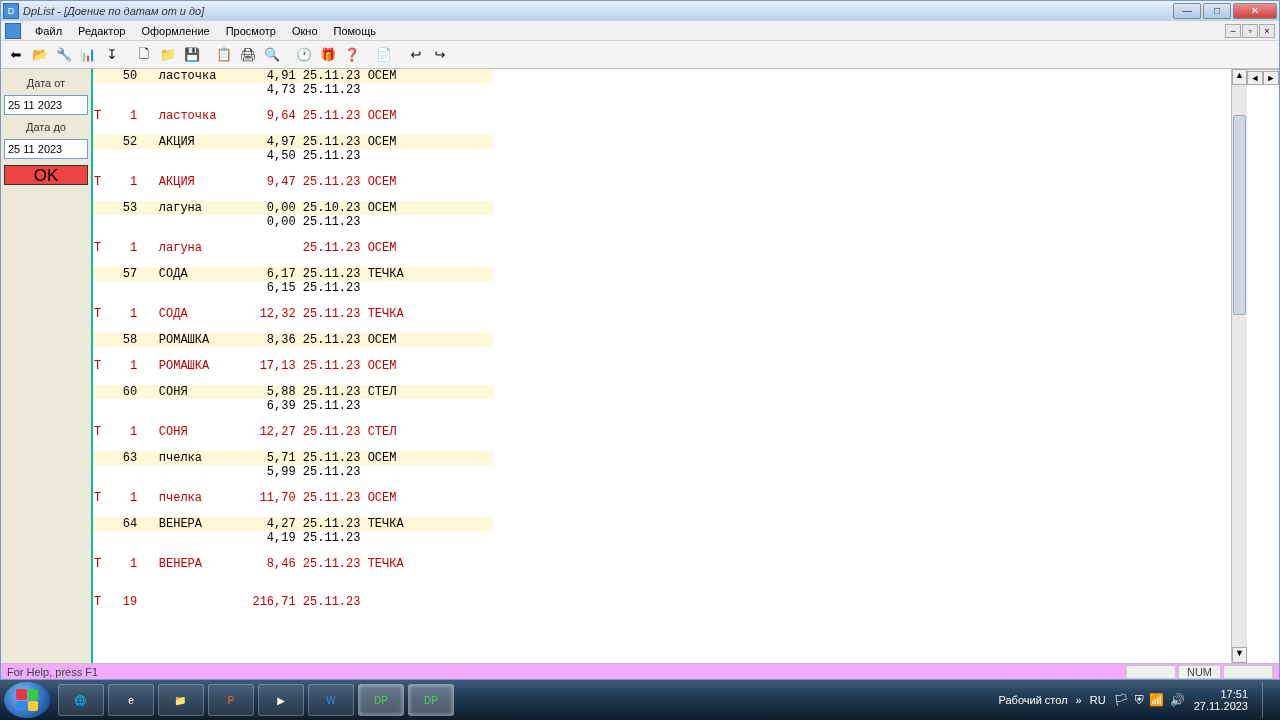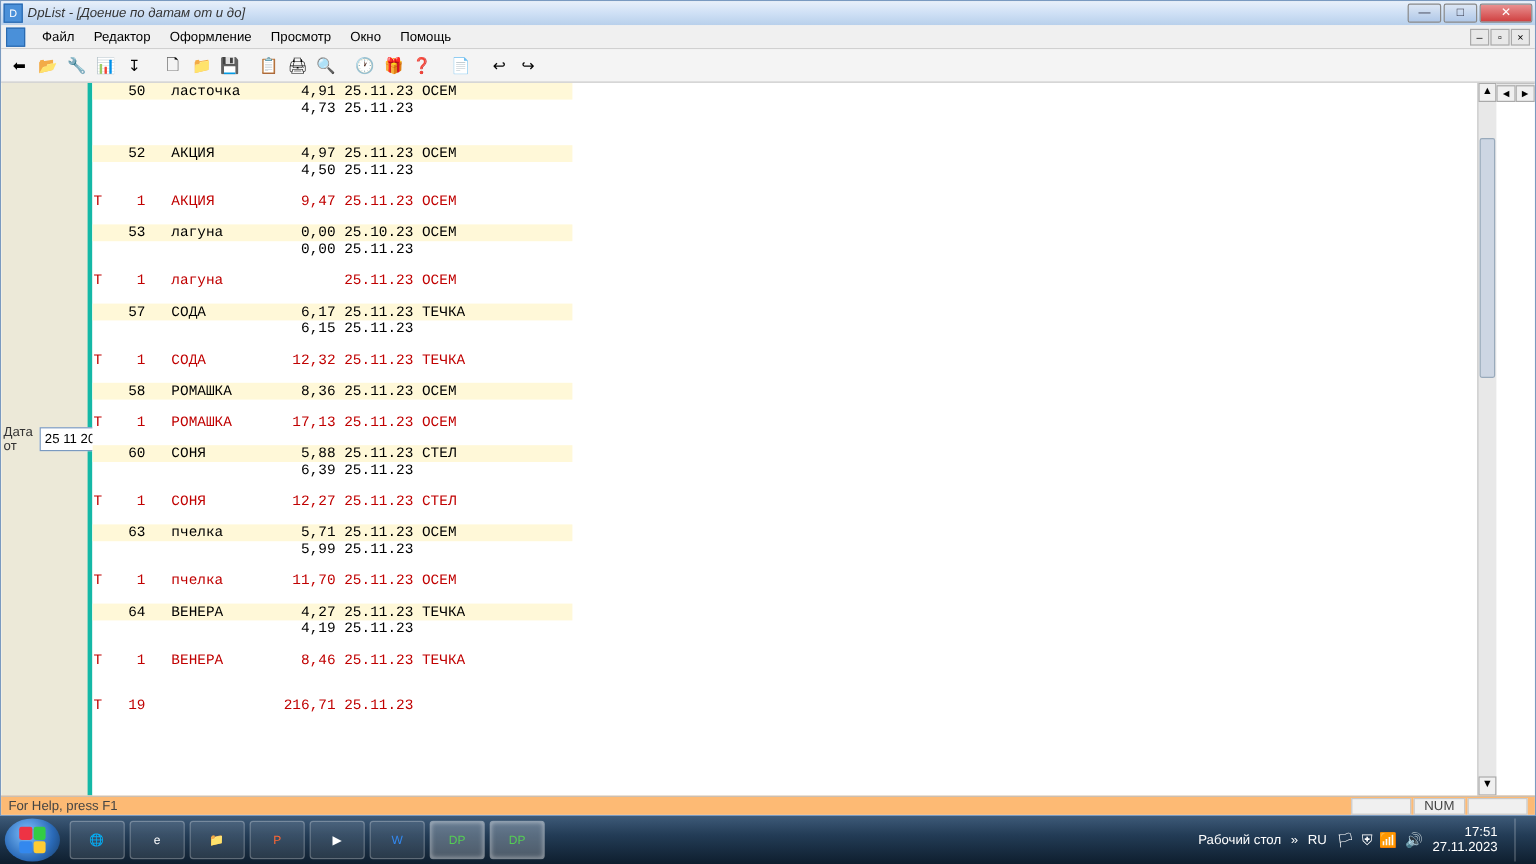--- a/index.html
+++ b/index.html
@@ -98,12 +98,12 @@
     overflow: hidden;
   }
   .sidebar {
-    width: 76px;
+    width: 92px;
     background: #ece9d8;
-    border-right: 4px solid #14b8a6;
+    border-right: 2px solid #14b8a6;
     padding: 8px 2px;
     display: flex;
-    flex-direction: row;
+    flex-direction: column;
     align-items: center;
     gap: 6px;
   }

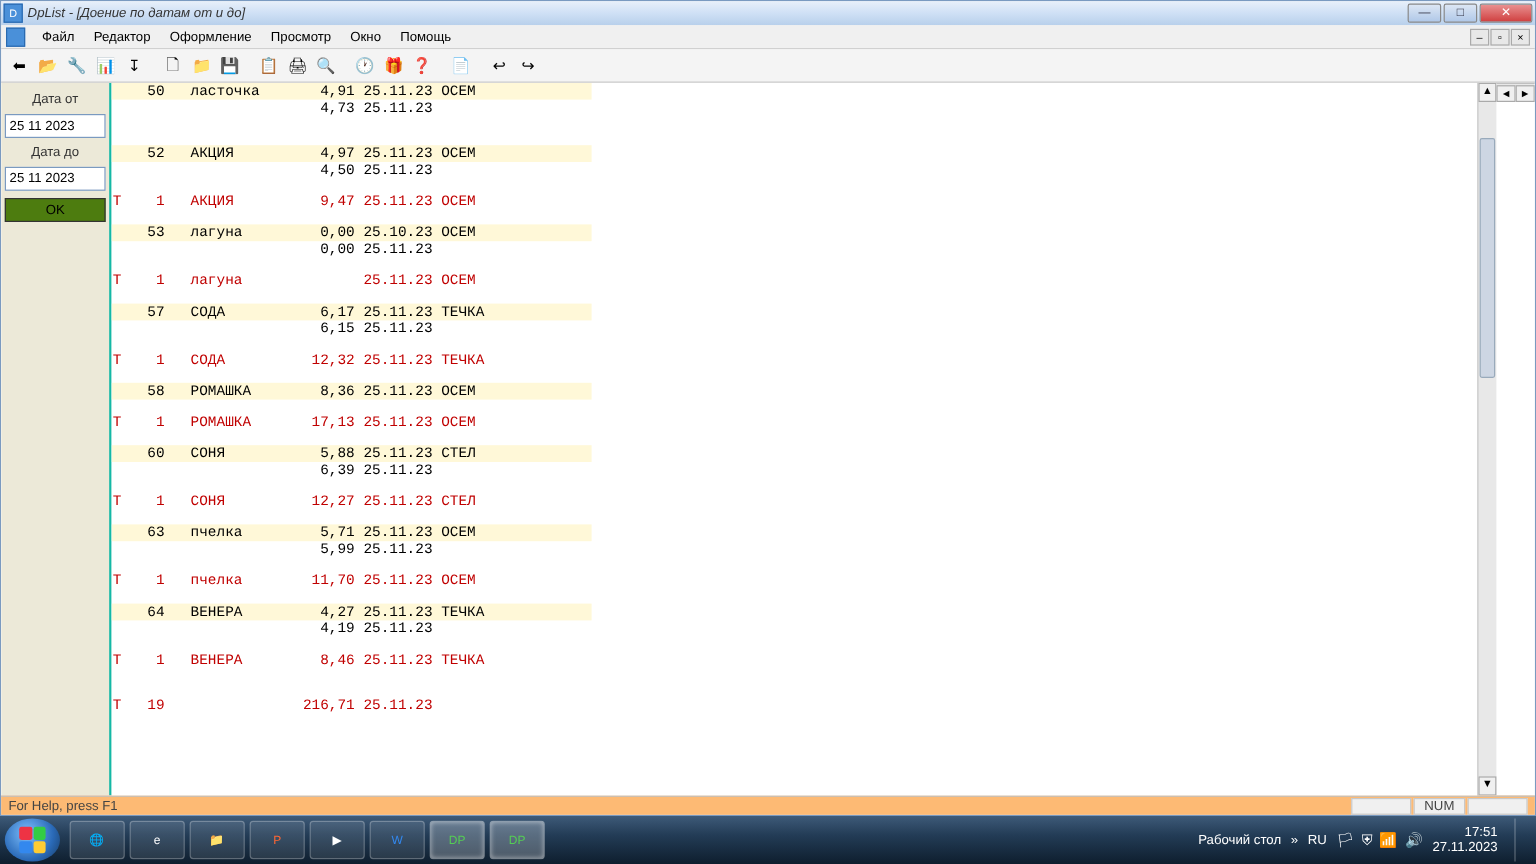--- a/index.html
+++ b/index.html
@@ -296,6 +296,7 @@
               <div class="row blk hl">    50   ласточка       4,91 25.11.23 ОСЕМ</div>
               <div class="row blk">                        4,73 25.11.23 </div>
               <div class="spacer"></div>
+              <div class="row red">Т    1   ласточка       9,64 25.11.23 ОСЕМ</div>
               <div class="spacer"></div>
               <div class="row blk hl">    52   АКЦИЯ          4,97 25.11.23 ОСЕМ</div>
               <div class="row blk">                        4,50 25.11.23 </div>

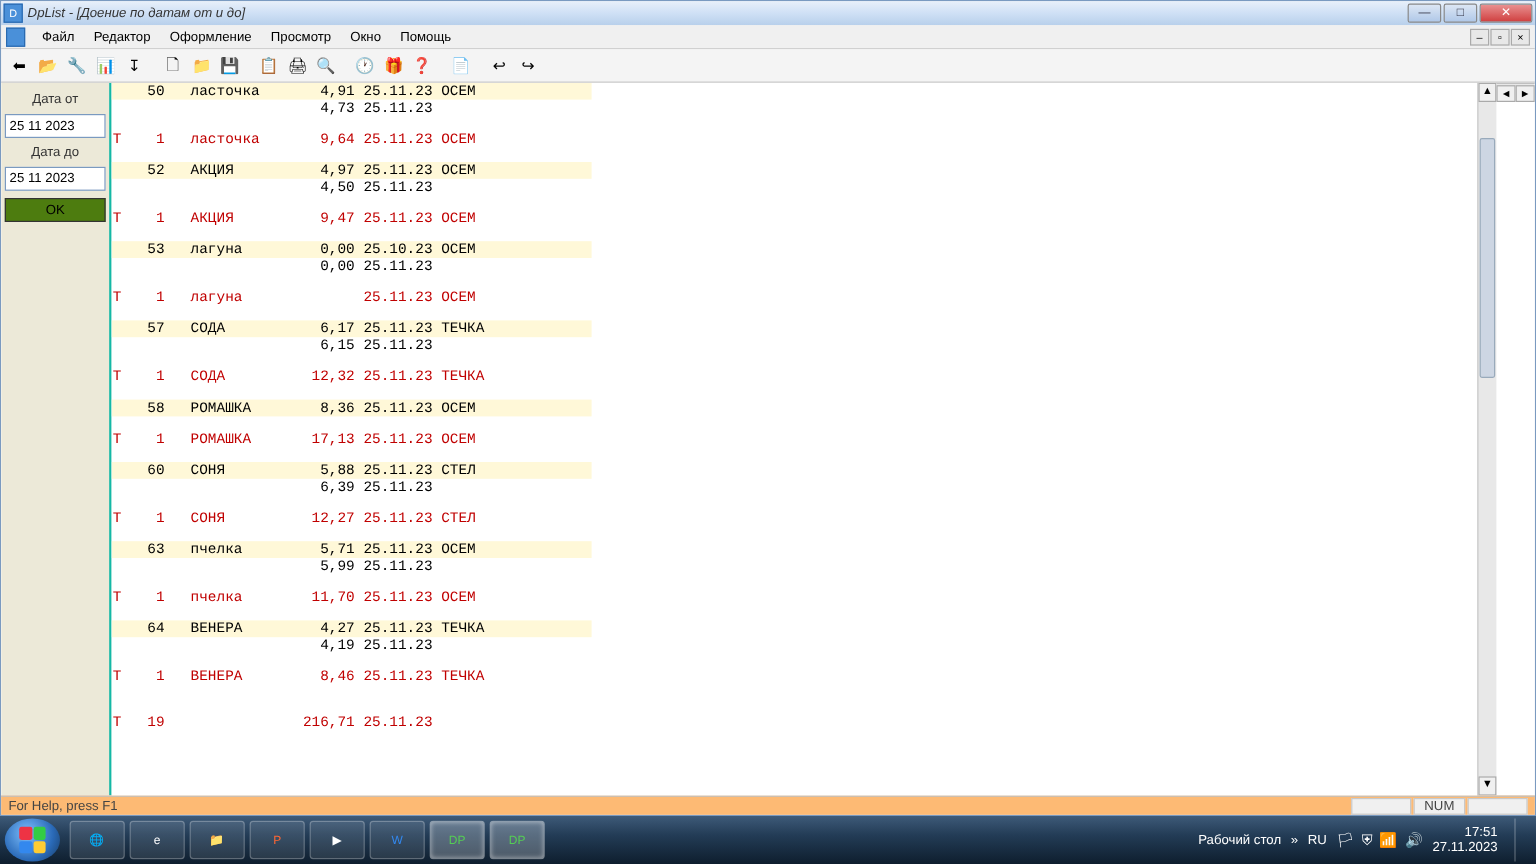--- a/index.html
+++ b/index.html
@@ -119,9 +119,9 @@
   .ok-btn {
     width: 84px; height: 20px;
     border: 1px solid #333;
-    background: #4d7c0f;
+    background: #ef4444;
     cursor: pointer;
-    font-size: 11px;
+    font-size: 17px;
   }
 
   .report {

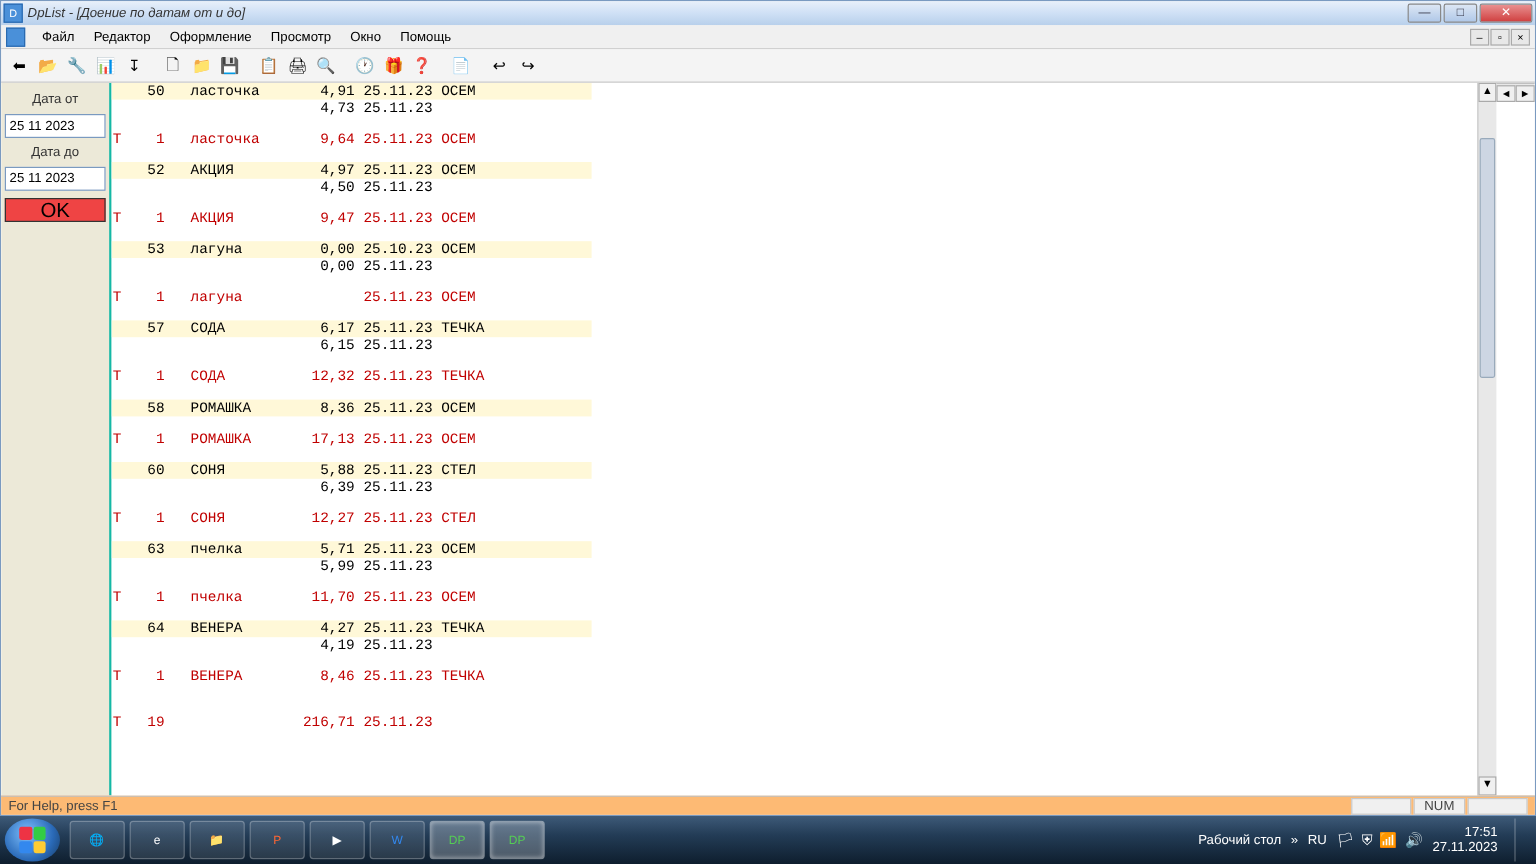--- a/index.html
+++ b/index.html
@@ -150,7 +150,7 @@
 
   .statusbar {
     height: 16px;
-    background: #fdba74;
+    background: #f0abfc;
     border-top: 1px solid #c0c0c0;
     display: flex;
     align-items: center;

